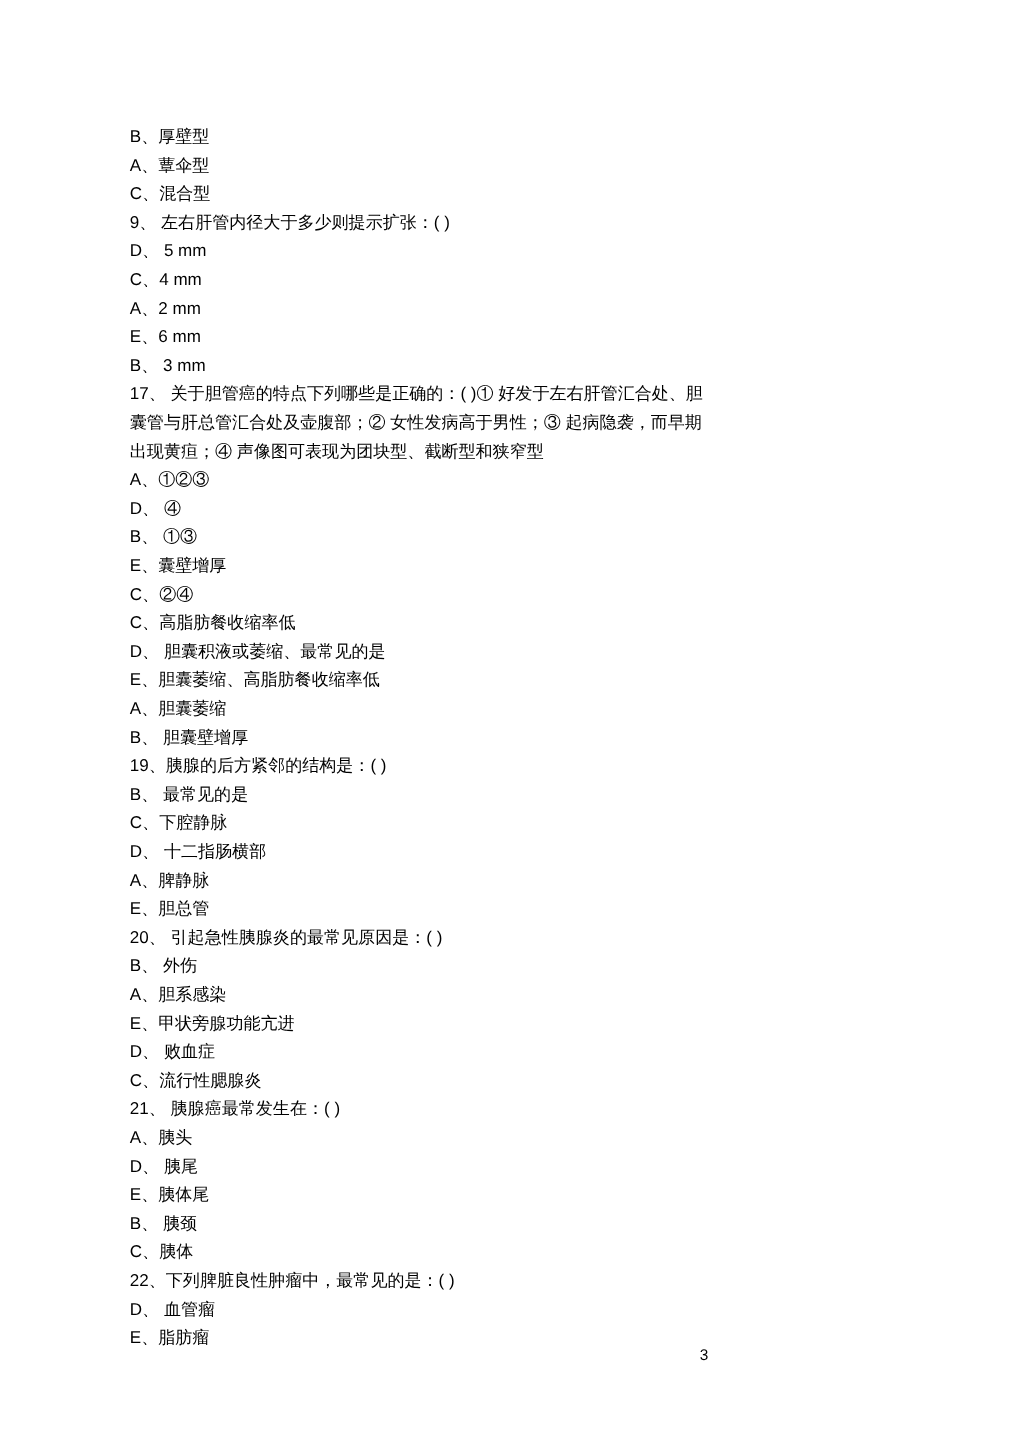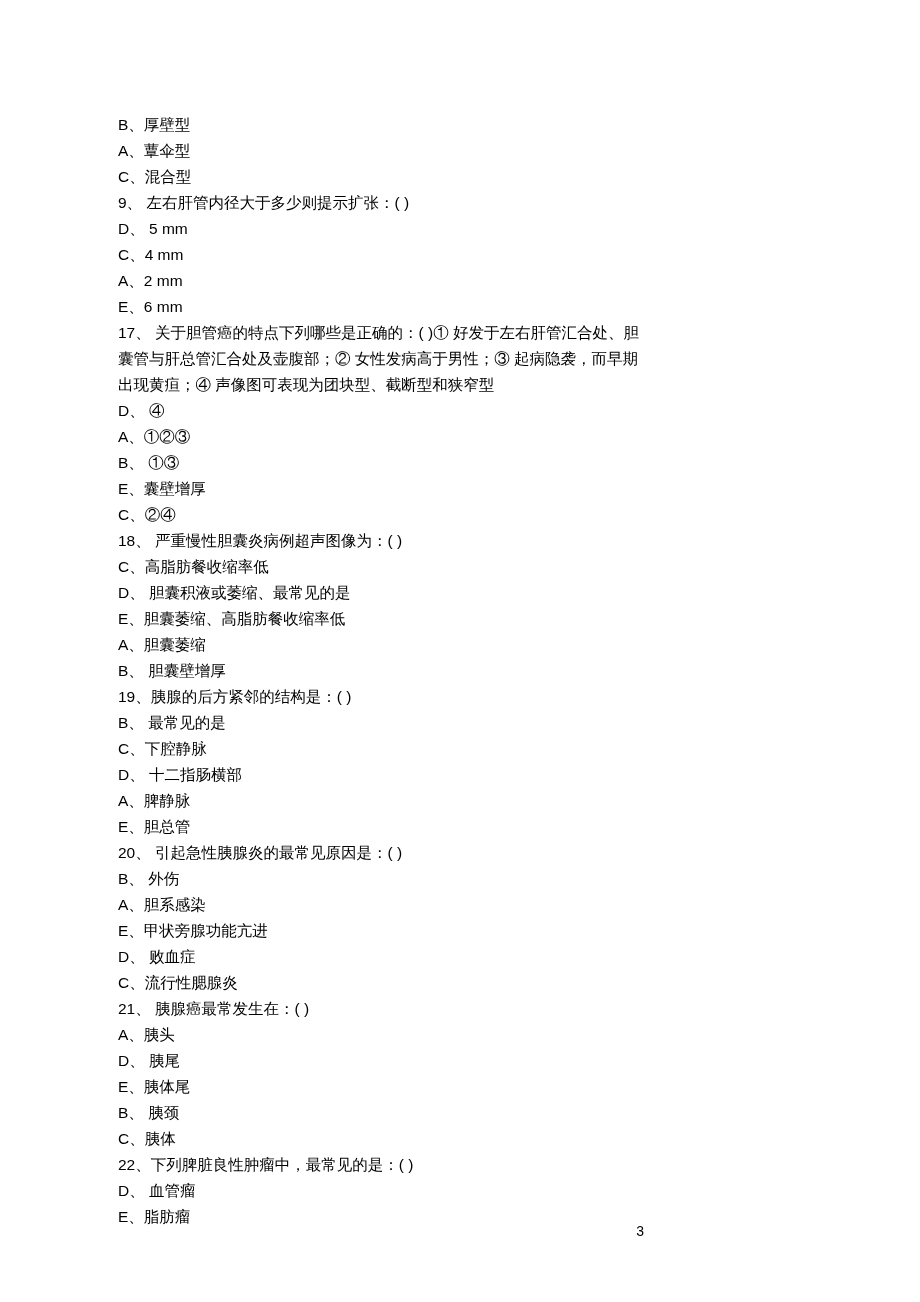--- a/index.html
+++ b/index.html
@@ -43,6 +43,7 @@
   <div class="line">C、4 mm</div>
   <div class="line">A、2 mm</div>
   <div class="line">E、6 mm</div>
+  <div class="line">B、 3 mm</div>
   <div class="line">17、 关于胆管癌的特点下列哪些是正确的：( )① 好发于左右肝管汇合处、胆囊管与肝总管汇合处及壶腹部；② 女性发病高于男性；③ 起病隐袭，而早期出现黄疸；④ 声像图可表现为团块型、截断型和狭窄型</div>
   <div class="line">D、 ④</div>
   <div class="line">A、①②③</div>

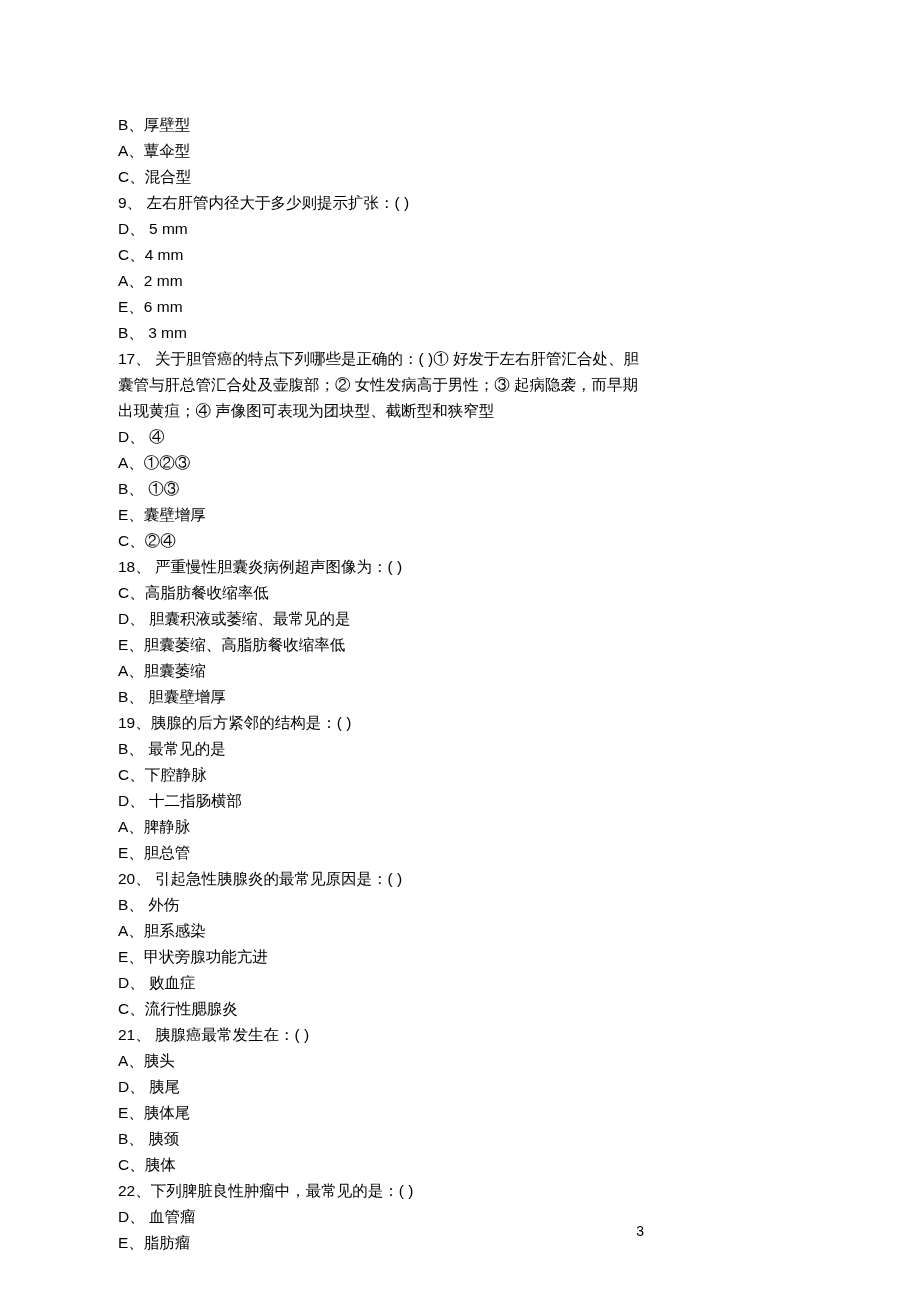--- a/index.html
+++ b/index.html
@@ -45,8 +45,8 @@
   <div class="line">E、6 mm</div>
   <div class="line">B、 3 mm</div>
   <div class="line">17、 关于胆管癌的特点下列哪些是正确的：( )① 好发于左右肝管汇合处、胆囊管与肝总管汇合处及壶腹部；② 女性发病高于男性；③ 起病隐袭，而早期出现黄疸；④ 声像图可表现为团块型、截断型和狭窄型</div>
+  <div class="line">A、①②③</div>
   <div class="line">D、 ④</div>
-  <div class="line">A、①②③</div>
   <div class="line">B、 ①③</div>
   <div class="line">E、囊壁增厚</div>
   <div class="line">C、②④</div>

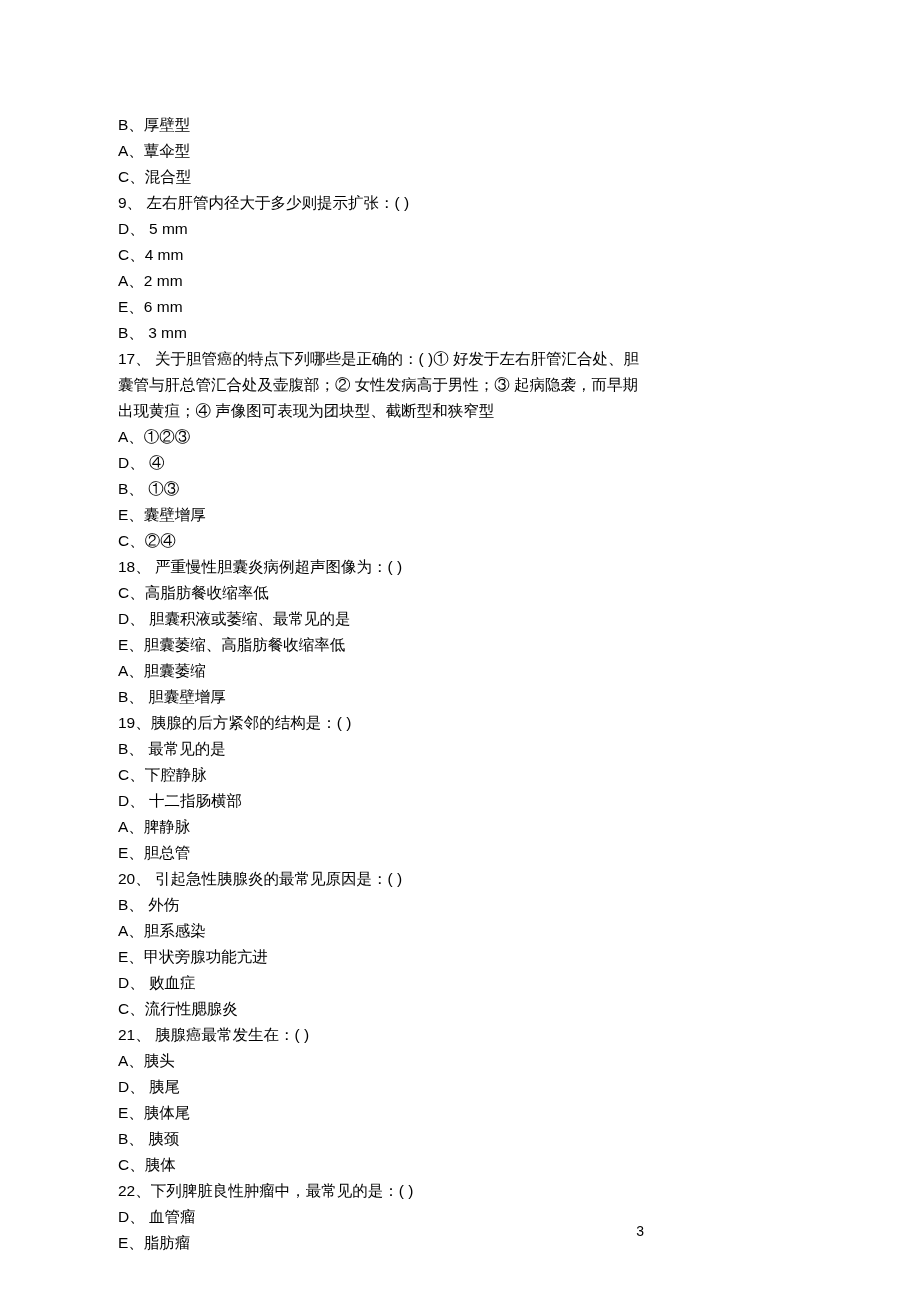--- a/index.html
+++ b/index.html
@@ -50,7 +50,6 @@
   <div class="line">B、 ①③</div>
   <div class="line">E、囊壁增厚</div>
   <div class="line">C、②④</div>
-  <div class="line">18、 严重慢性胆囊炎病例超声图像为：( )</div>
   <div class="line">C、高脂肪餐收缩率低</div>
   <div class="line">D、 胆囊积液或萎缩、最常见的是</div>
   <div class="line">E、胆囊萎缩、高脂肪餐收缩率低</div>

